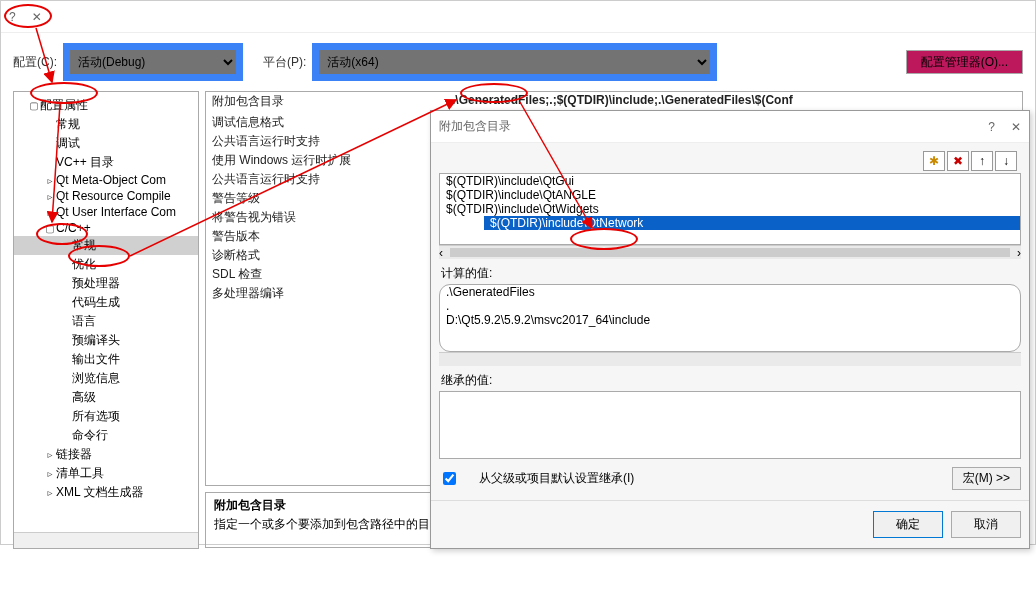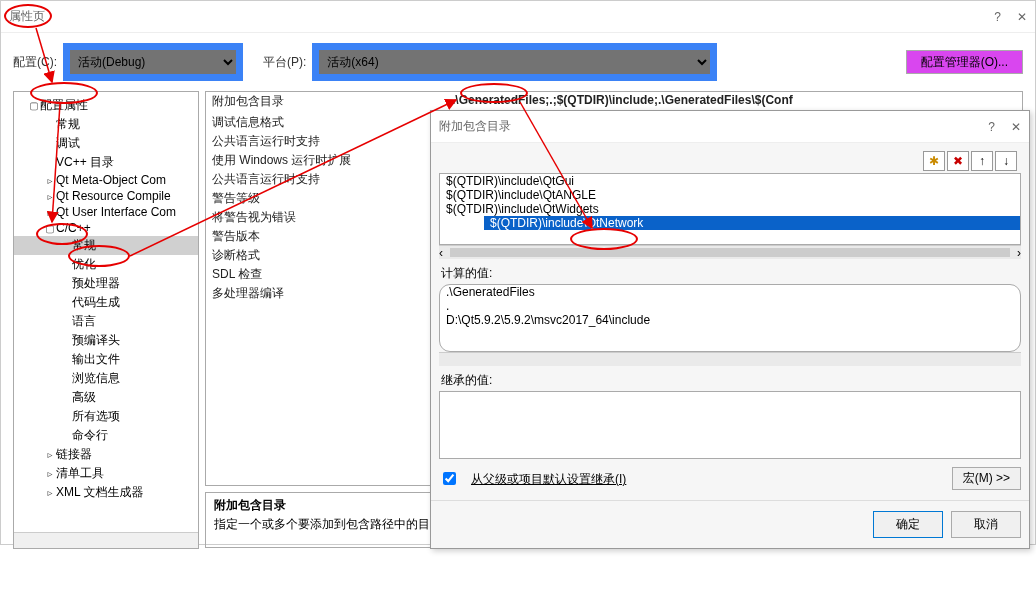--- a/index.html
+++ b/index.html
@@ -69,7 +69,6 @@
 
 <div class="window main-window">
   <div class="titlebar">
-    <span class="title">属性页</span>
     <div class="controls">
       <span>?</span>
       <span>✕</span>

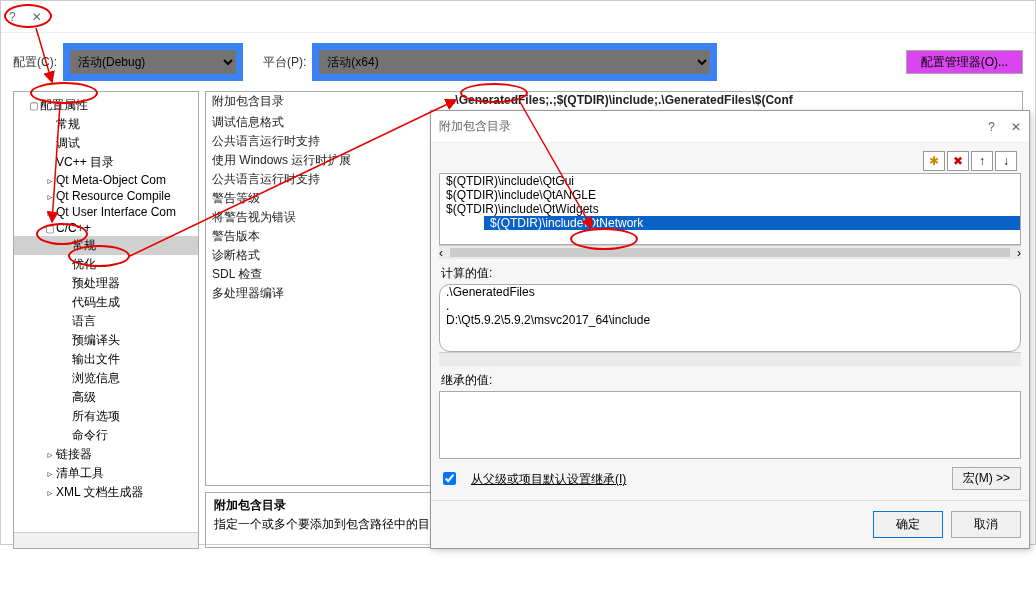--- a/index.html
+++ b/index.html
@@ -15,7 +15,7 @@
 .config-row select { padding: 2px 4px; border: 7px solid #3b82f6; background: #737373; height: 38px; }
 .config-row select.wide { width: 180px; }
 .config-row select.plat { width: 405px; }
-.config-row button { padding: 2px 14px; border: 1px solid #aaa; background: #d946ef; height: 24px; }
+.config-row button { padding: 2px 14px; border: 1px solid #aaa; background: #be185d; height: 24px; }
 
 .body-row { display: flex; padding: 0 12px 12px 12px; gap: 6px; }
 .tree-panel { width: 186px; height: 458px; border: 1px solid #aaa; overflow: hidden; position: relative; }

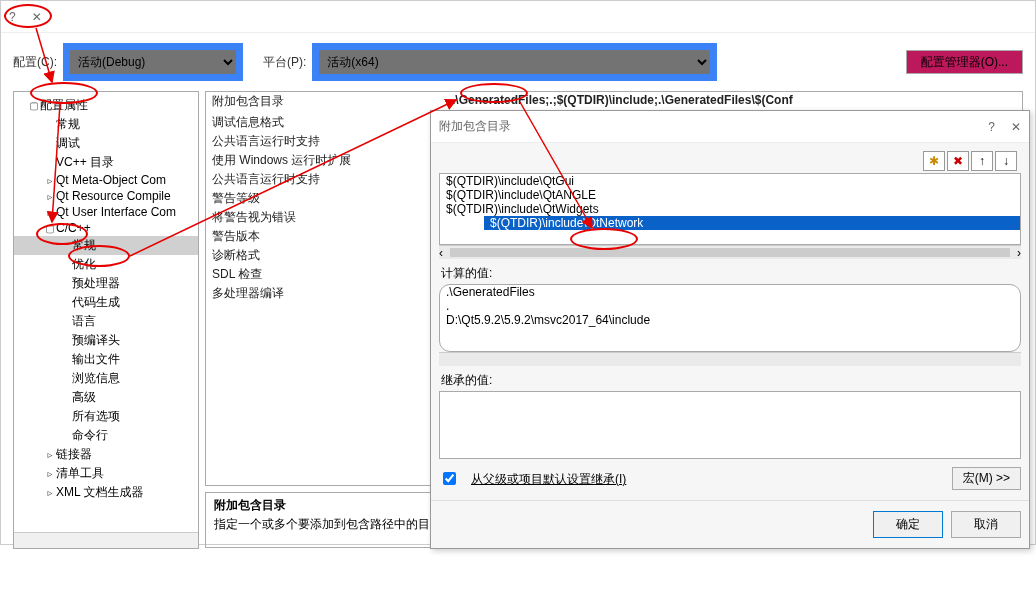--- a/index.html
+++ b/index.html
@@ -52,7 +52,7 @@
 .listbox.h3 { height: 68px; overflow: auto; }
 .section-label { margin: 6px 2px 2px; }
 .check-row { display: flex; align-items: center; justify-content: space-between; margin-top: 8px; }
-.check-row label { display: flex; align-items: flex-end; gap: 12px; text-decoration: underline; }
+.check-row label { display: flex; align-items: center; gap: 20px; }
 .check-row button { padding: 2px 10px; border: 1px solid #aaa; background: #f0f0f0; }
 .btn-row { display: flex; justify-content: flex-end; gap: 8px; padding: 10px 8px; border-top: 1px solid #ddd; margin-top: 4px; }
 .btn-row button { padding: 4px 22px; border: 1px solid #aaa; background: #f0f0f0; }

